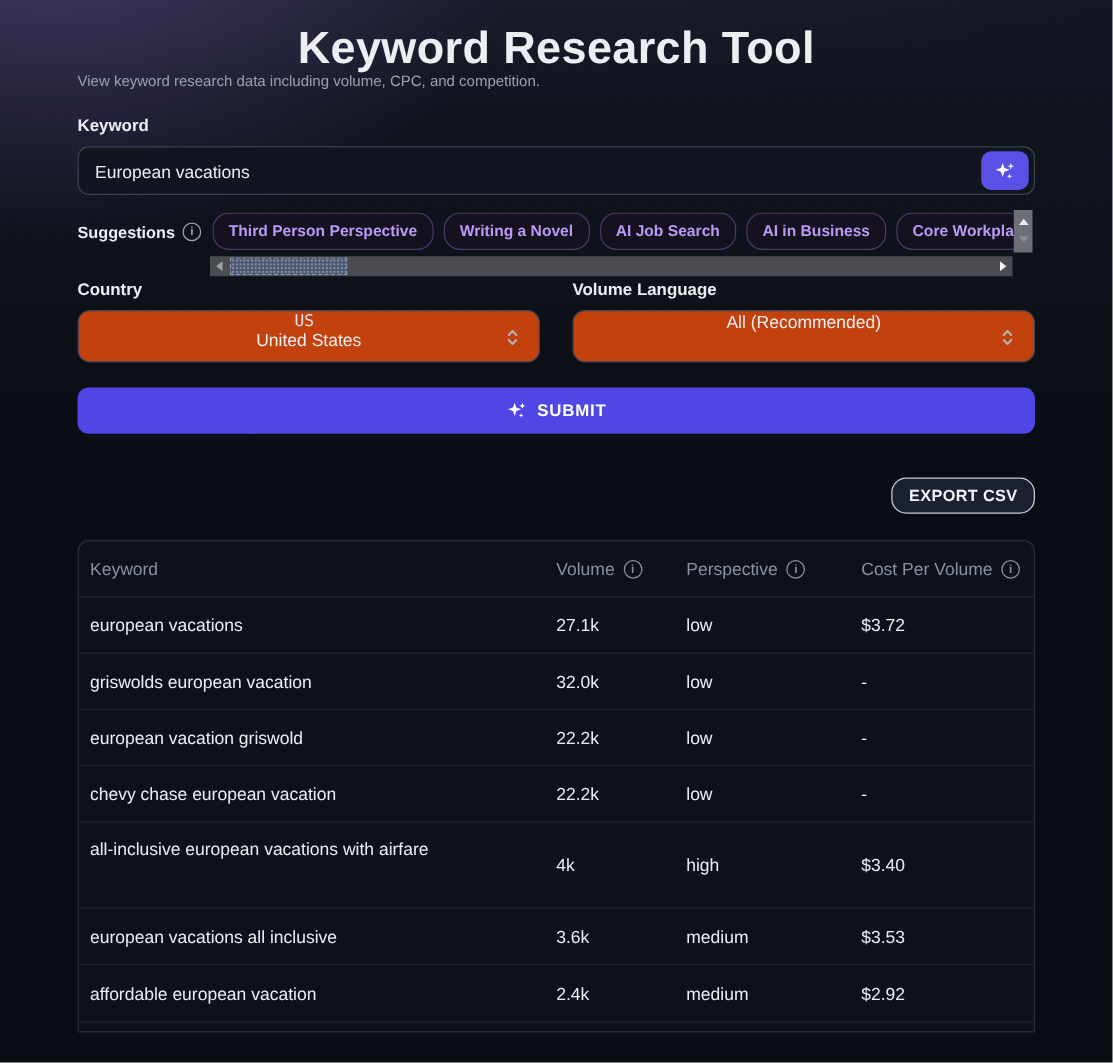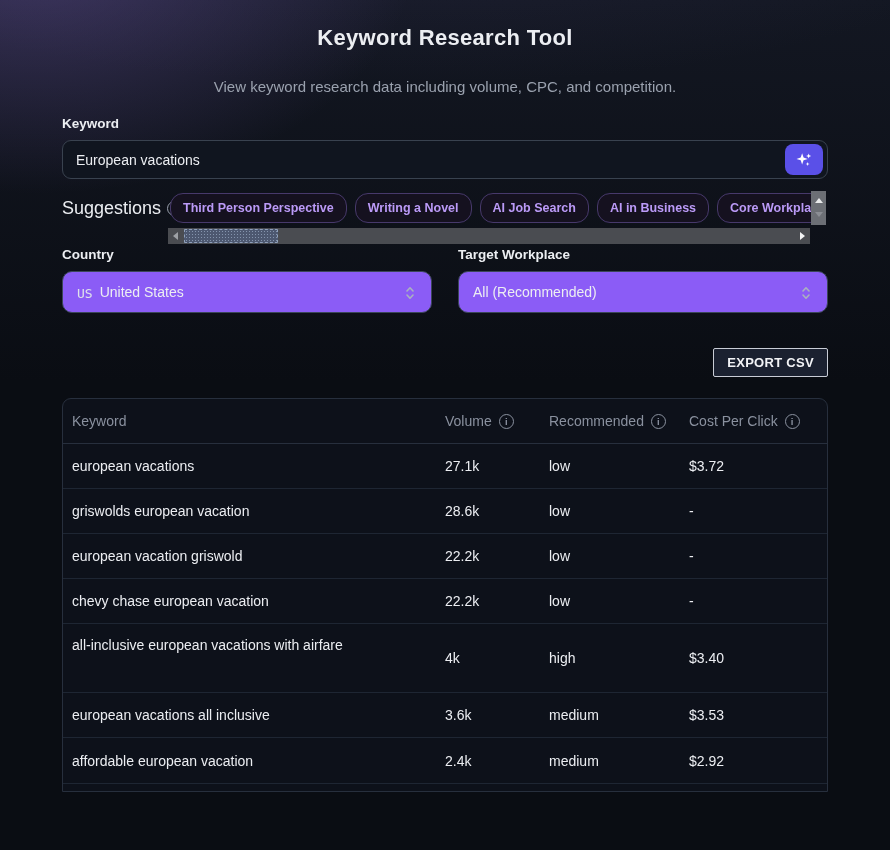--- a/index.html
+++ b/index.html
@@ -21,7 +21,7 @@
   .wrap { position:relative; width:766px; margin:0 auto; padding-top:18px; }
 
   
-  .page-title { text-align:center; font-size:22px; font-weight:800; letter-spacing:.3px; line-height:40px; }
+  .page-title { text-align:center; font-size:36px; font-weight:800; letter-spacing:.3px; line-height:40px; }
   .page-sub { text-align:center; font-size:15px; color:#9aa1ae; margin-top:20px; }
 
   

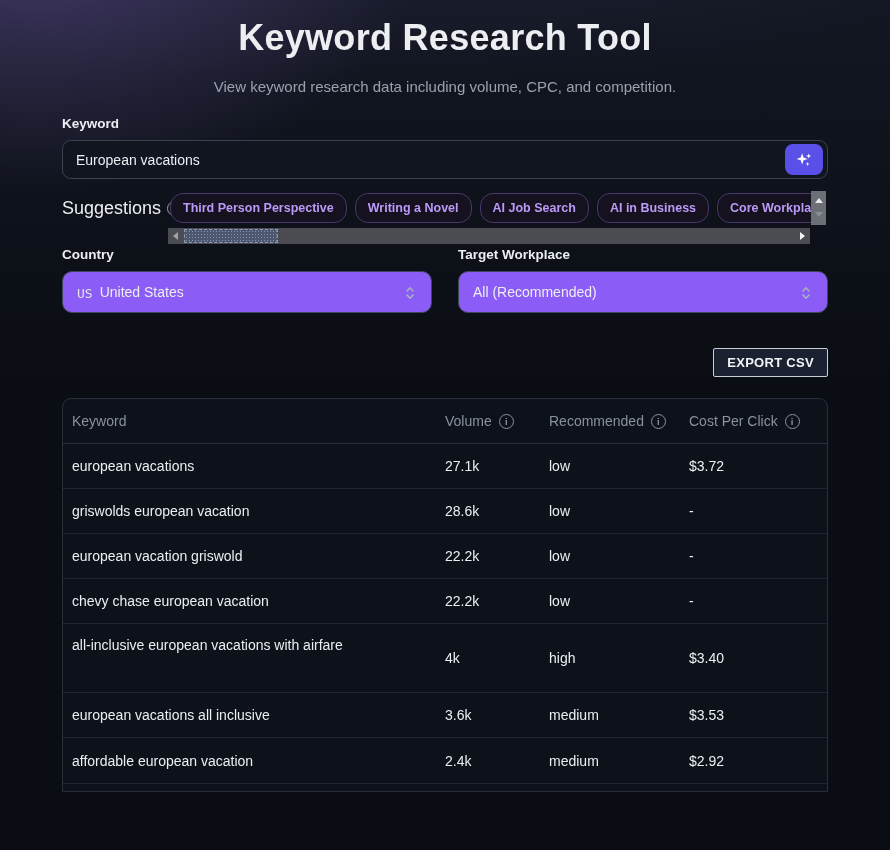--- a/index.html
+++ b/index.html
@@ -22,7 +22,7 @@
 
   
   .page-title { text-align:center; font-size:36px; font-weight:800; letter-spacing:.3px; line-height:40px; }
-  .page-sub { text-align:center; font-size:15px; color:#9aa1ae; margin-top:20px; }
+  .page-sub { font-size:12px; color:#9aa1ae; margin-top:0; }
 
   
   .field-label { font-size:13.5px; font-weight:700; margin-top:21px; }

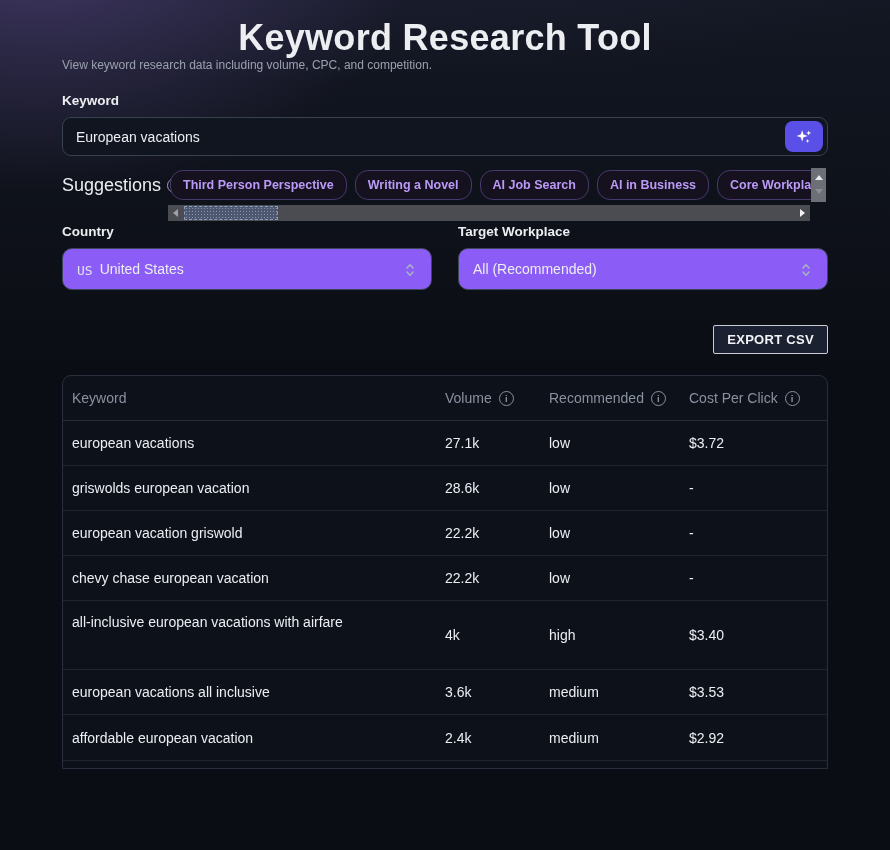--- a/index.html
+++ b/index.html
@@ -42,7 +42,7 @@
   
   .sugg-block { display:flex; align-items:center; margin-top:12px; }
   .sugg-left { width:108px; flex:none; display:flex; align-items:center; gap:6px; }
-  .sugg-label { font-size:18px; font-weight:400; }
+  .sugg-label { font-size:13px; font-weight:700; }
   .info-icon {
     width:15px; height:15px; border:1.2px solid #9aa1ae; border-radius:50%;
     color:#9aa1ae; font-size:9.5px; font-weight:700; display:inline-flex;

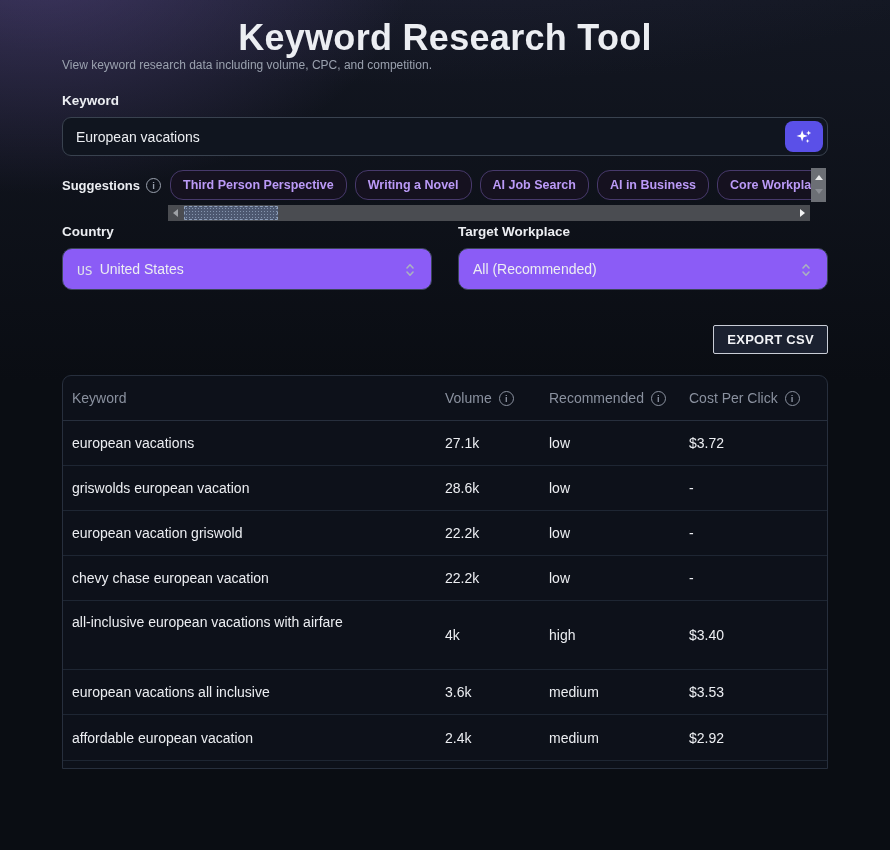--- a/index.html
+++ b/index.html
@@ -183,7 +183,7 @@
       </div>
     </div>
     <div>
-      <div class="field-label" style="margin-top:0">Target Workplace</div>
+      <div class="field-label" style="margin-top:0">Volume Language</div>
       <div class="select-box">
         <span>All (Recommended)</span>
         <svg viewBox="0 0 16 18">

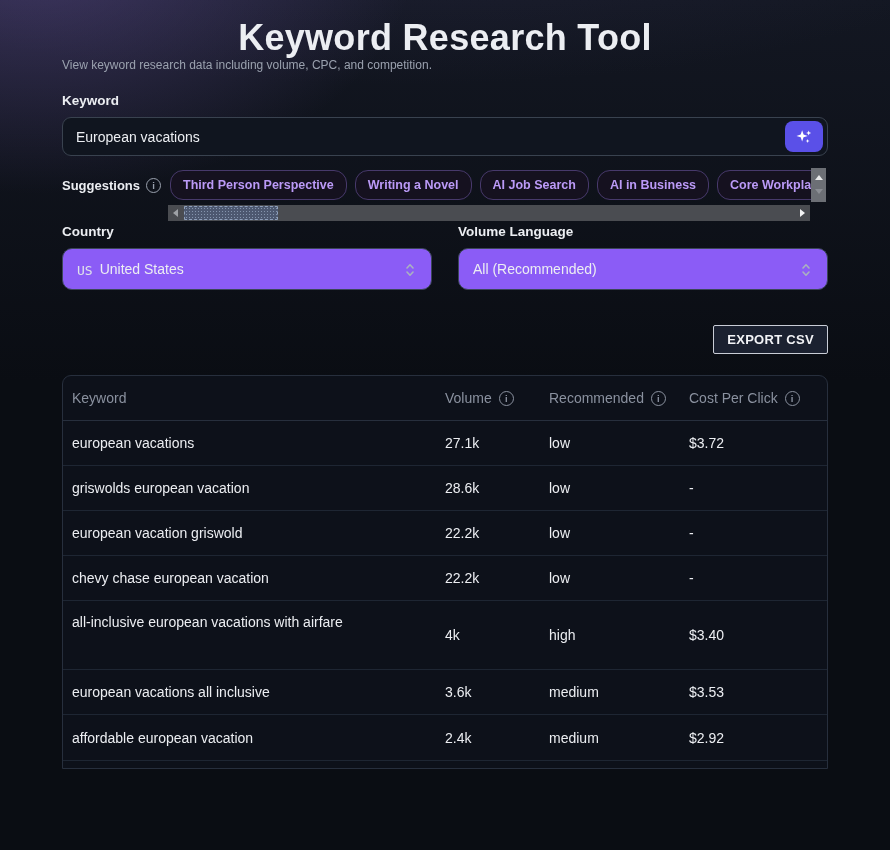--- a/index.html
+++ b/index.html
@@ -89,9 +89,9 @@
   
   .selects-row { display:grid; grid-template-columns:1fr 1fr; column-gap:26px; margin-top:3px; }
   .select-box {
-    margin-top:9px; height:42px; background:#8b5cf6; border:1px solid #3b4658;
+    margin-top:9px; height:42px; background:#c2410c; border:1px solid #3b4658;
     border-radius:10px; display:flex; align-items:center; padding:0 14px;
-    font-size:14px; cursor:pointer; position:relative;
+    font-size:14px; cursor:pointer; position:relative;flex-direction:column;
   }
   .flag-txt { font-family:"DejaVu Sans Mono", monospace; font-size:13px; color:#dfe3ea; margin-right:7px; position:relative; top:1px; }
   .select-box svg { position:absolute; right:13px; top:12px; width:16px; height:18px; stroke:#aab2bf; fill:none; stroke-width:1.6; stroke-linecap:round; stroke-linejoin:round; }

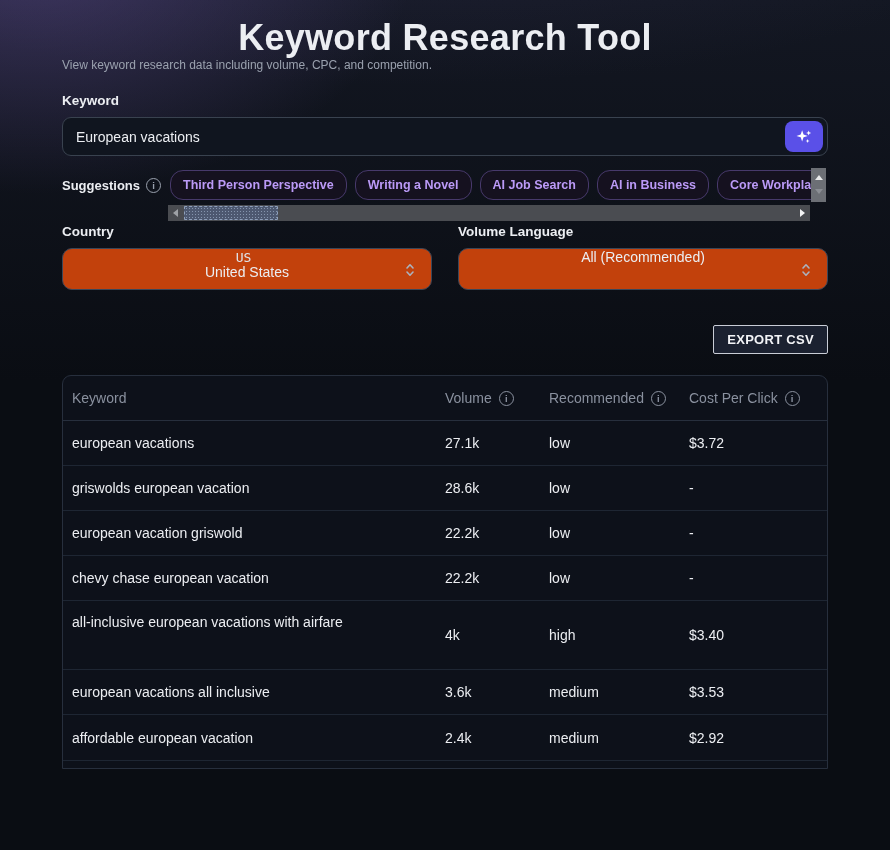--- a/index.html
+++ b/index.html
@@ -194,6 +194,14 @@
     </div>
   </div>
 
+  <button class="submit-btn">
+    <svg viewBox="0 0 24 24">
+      <path d="M9.5 3l1.9 5.6L17 10.5l-5.6 1.9L9.5 18l-1.9-5.6L2 10.5l5.6-1.9z"></path>
+      <path d="M18.2 3.2l.9 2.5 2.5.9-2.5.9-.9 2.5-.9-2.5-2.5-.9 2.5-.9z"></path>
+      <path d="M16.8 14.6l.7 2 2 .7-2 .7-.7 2-.7-2-2-.7 2-.7z"></path>
+    </svg>
+    <span>SUBMIT</span>
+  </button>
 
   <div class="export-row">
     <button class="export-btn">EXPORT CSV</button>

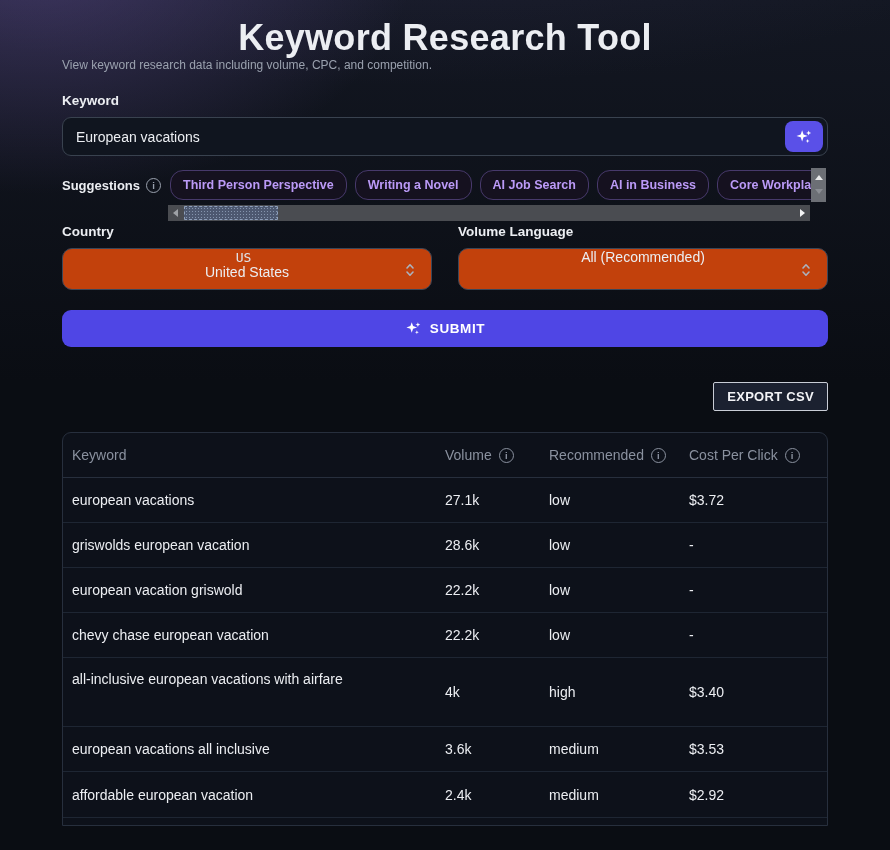--- a/index.html
+++ b/index.html
@@ -108,7 +108,7 @@
   
   .export-row { display:flex; justify-content:flex-end; margin-top:35px; }
   .export-btn {
-    height:29px; background:#1b2130; border:1px solid #c9cdd6; border-radius:2px;
+    height:29px; background:#1b2130; border:1px solid #c9cdd6; border-radius:12px;
     color:#f2f3f6; font-size:13px; font-weight:700; letter-spacing:.3px;
     padding:0 13px; cursor:pointer; font-family:"Liberation Sans", sans-serif;
   }

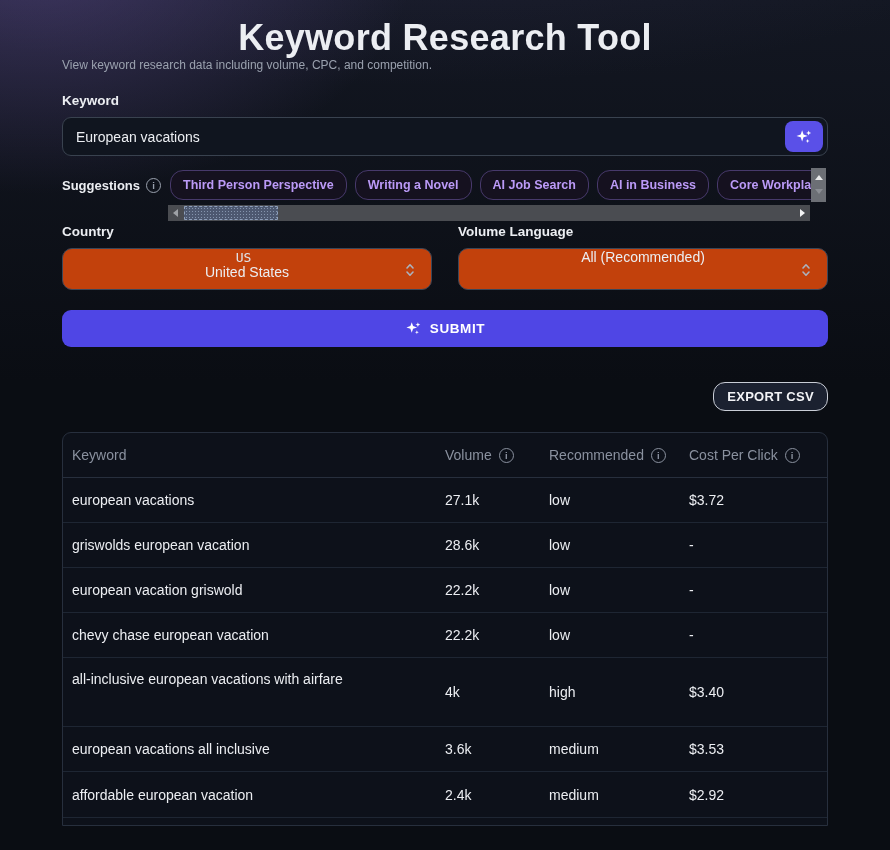--- a/index.html
+++ b/index.html
@@ -217,7 +217,7 @@
           <span class="info-icon">i</span>
         </div>
         <div class="cell">
-          <span>Recommended</span>
+          <span>Perspective</span>
           <span class="info-icon">i</span>
         </div>
         <div class="cell">

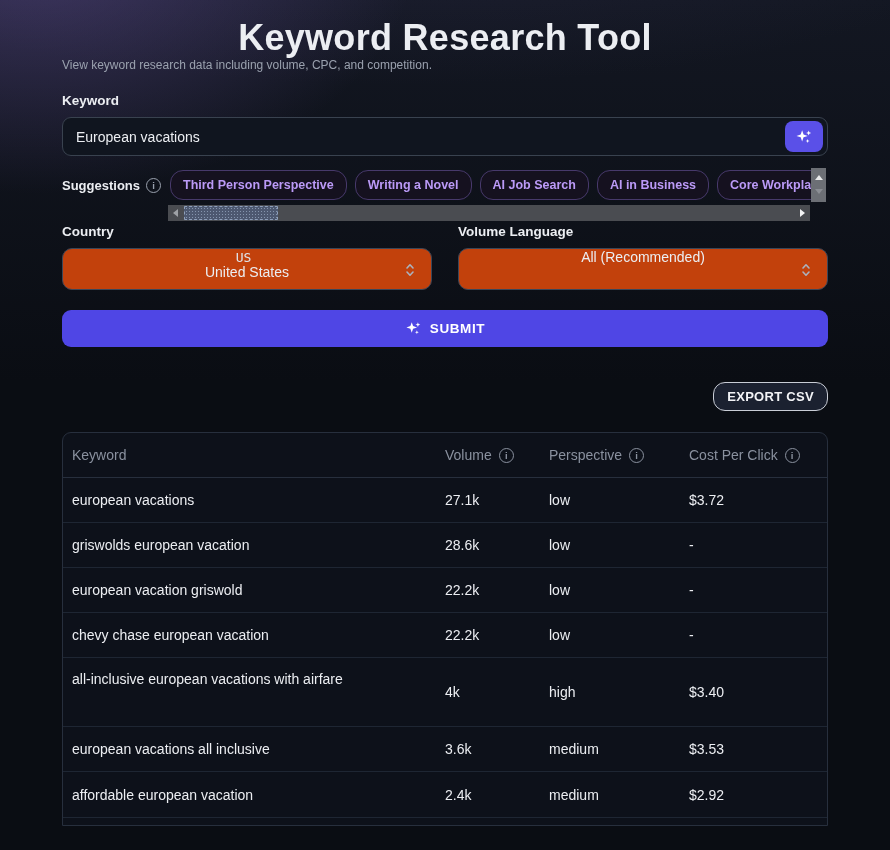--- a/index.html
+++ b/index.html
@@ -221,7 +221,7 @@
           <span class="info-icon">i</span>
         </div>
         <div class="cell">
-          <span>Cost Per Click</span>
+          <span>Cost Per Volume</span>
           <span class="info-icon">i</span>
         </div>
       </div>

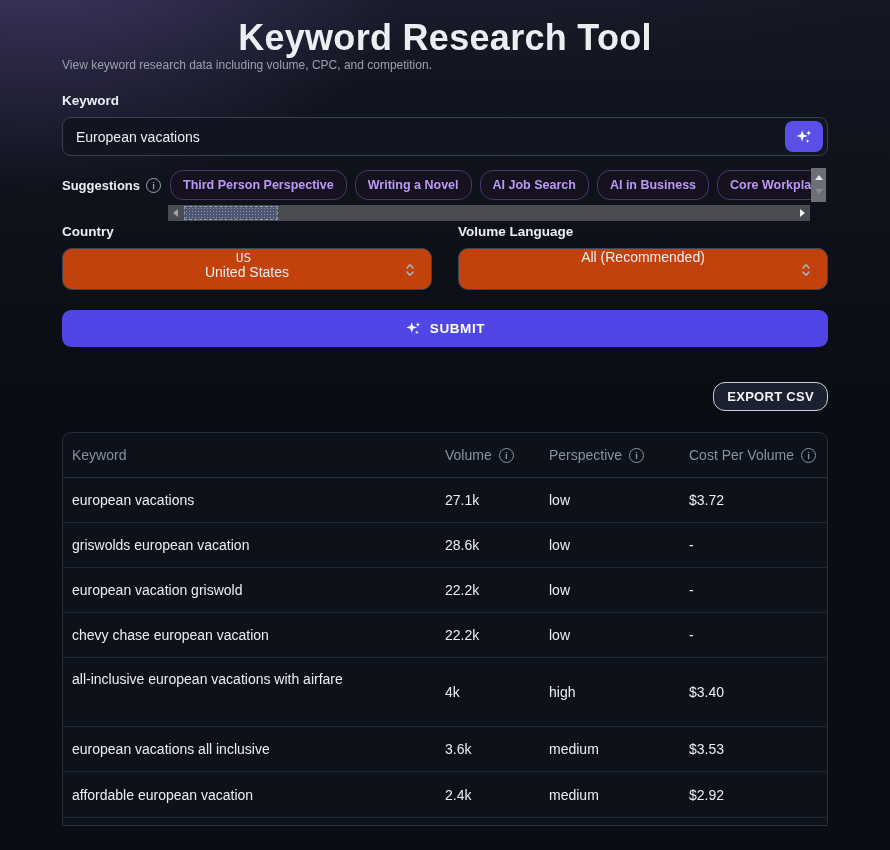--- a/index.html
+++ b/index.html
@@ -234,7 +234,7 @@
         </div>
         <div class="trow">
           <div class="cell">griswolds european vacation</div>
-          <div class="cell">28.6k</div>
+          <div class="cell">32.0k</div>
           <div class="cell">low</div>
           <div class="cell">-</div>
         </div>

